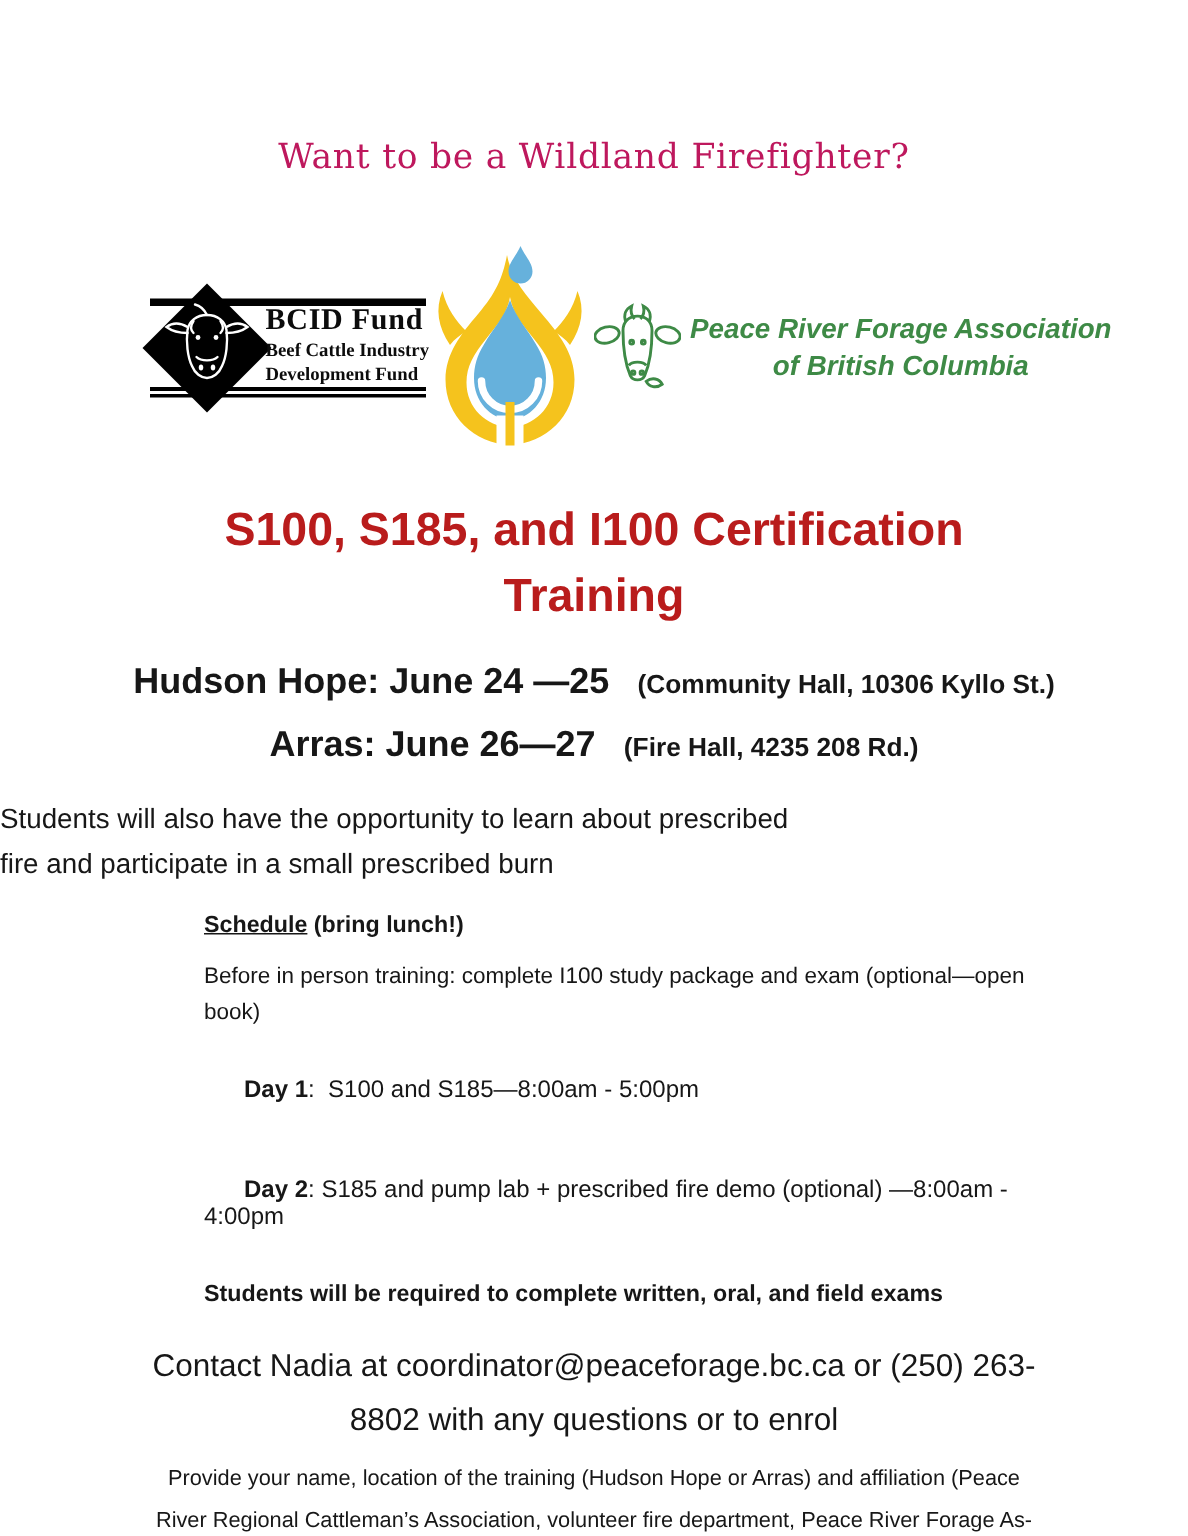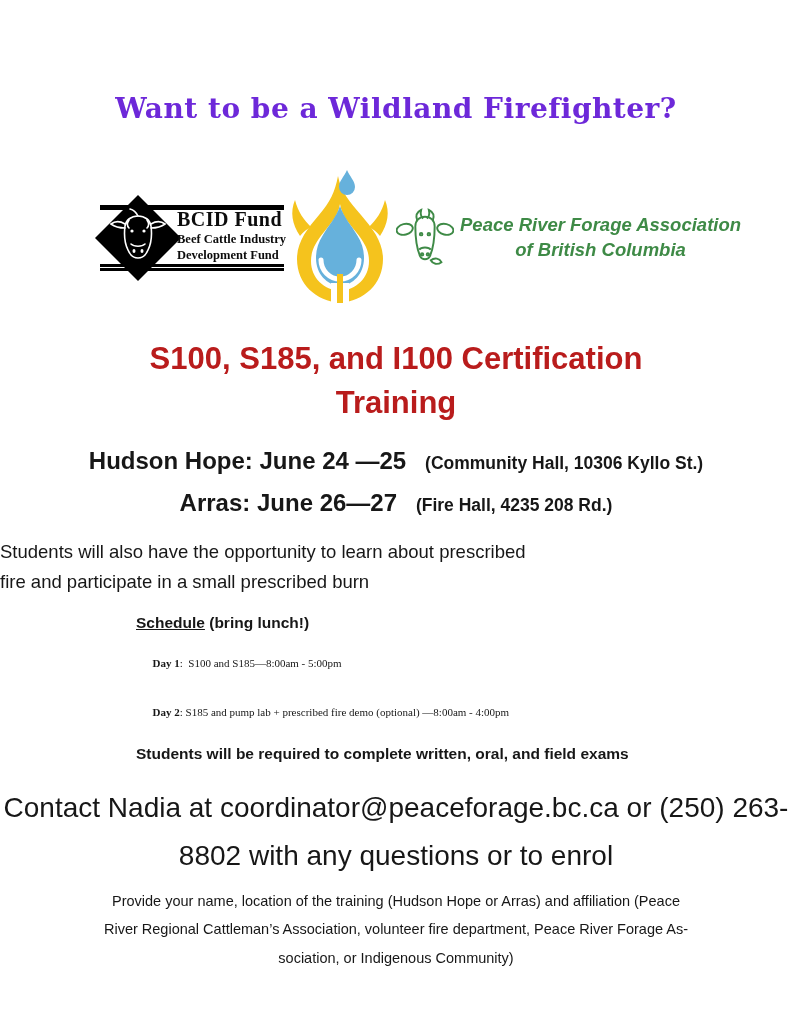--- a/index.html
+++ b/index.html
@@ -23,10 +23,10 @@
     margin:0;padding-top:92px;
     text-align:center;
     font-family:"DejaVu Serif",serif;
-    font-weight:bold;
-    font-size:28px;
+    font-weight:normal;
+    font-size:23px;
     letter-spacing:.5px;
-    color:#6d28d9;
+    color:#be185d;
     line-height:1.2;
   }
   

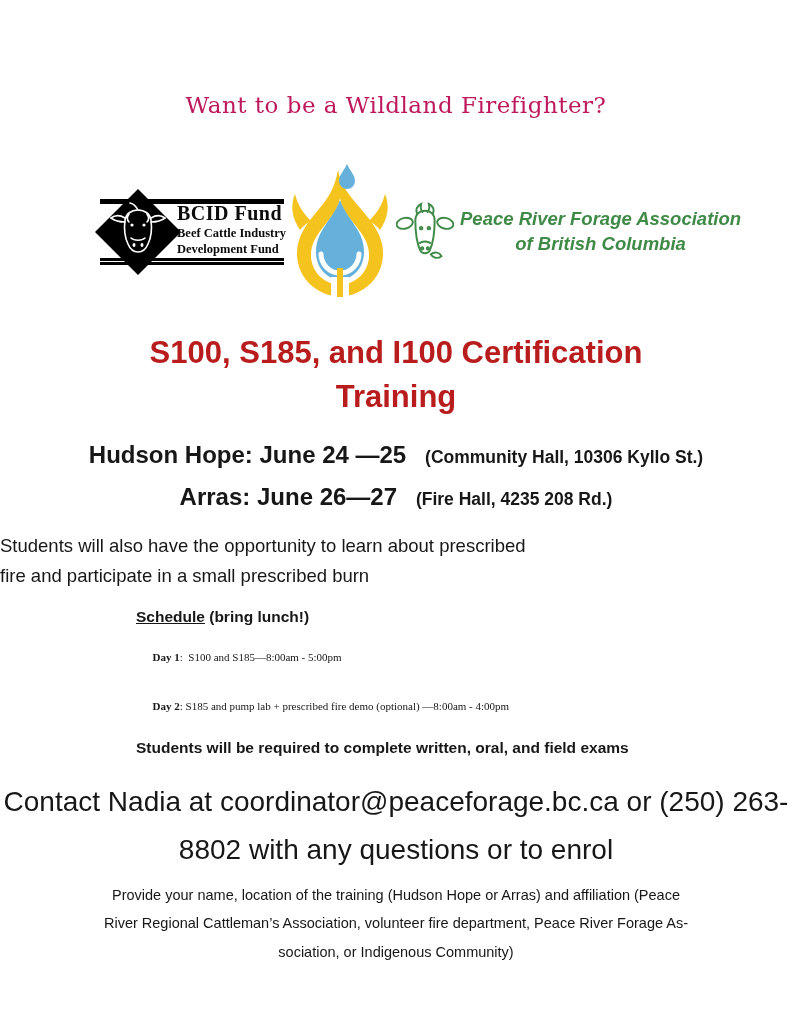--- a/index.html
+++ b/index.html
@@ -233,6 +233,8 @@
     <div class="sched-header">
       <span class="sched-title-label">Schedule</span><span> (bring lunch!)</span>
     </div>
+    <p class="sched-pre">Before in person training: complete I100 study package and exam (optional—open
+book)</p>
     <p class="sched-day">
       <span class="day-label">Day 1</span><span>:  S100 and S185—8:00am - 5:00pm</span>
     </p>

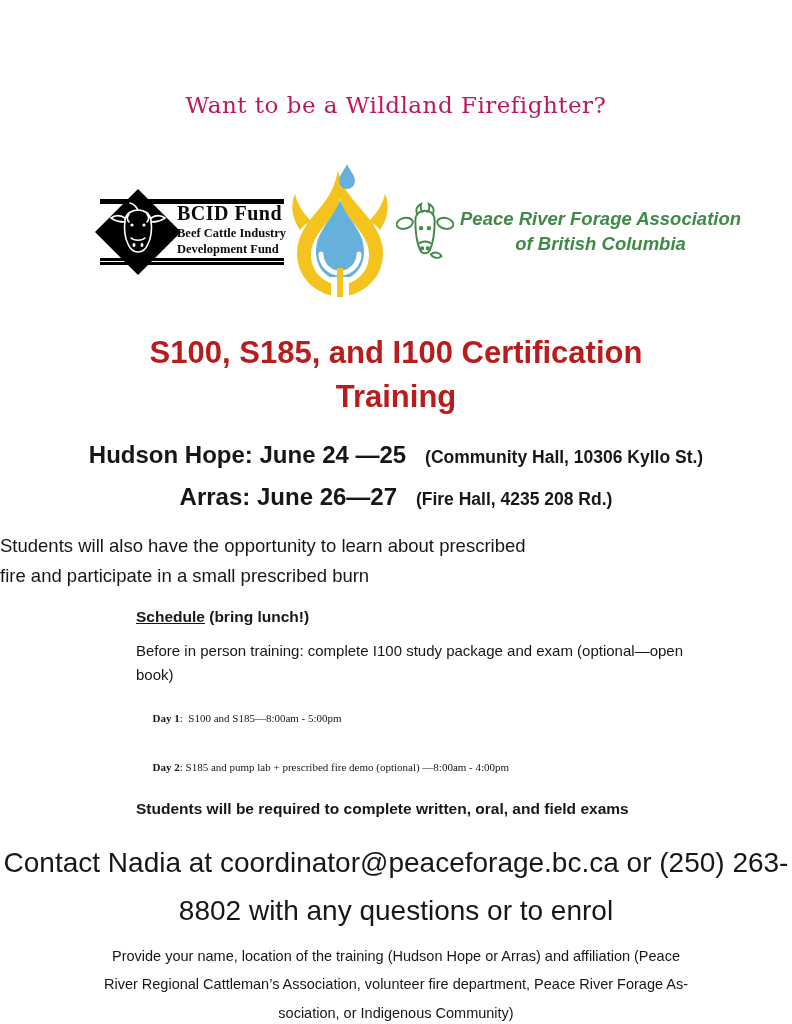--- a/index.html
+++ b/index.html
@@ -120,7 +120,7 @@
     font-size:15px;line-height:1.6;
     white-space:pre-wrap;
   }
-  .sched-day{margin:13px 16px 0 0;font-size:11px;white-space:pre-wrap;font-family:Liberation Serif, serif;}
+  .sched-day{margin:13px 16px 0 0;font-size:16px;white-space:pre-wrap;}
   .day-label{font-weight:bold;}
   .sched-exams{
     margin:15px 0 0 0;

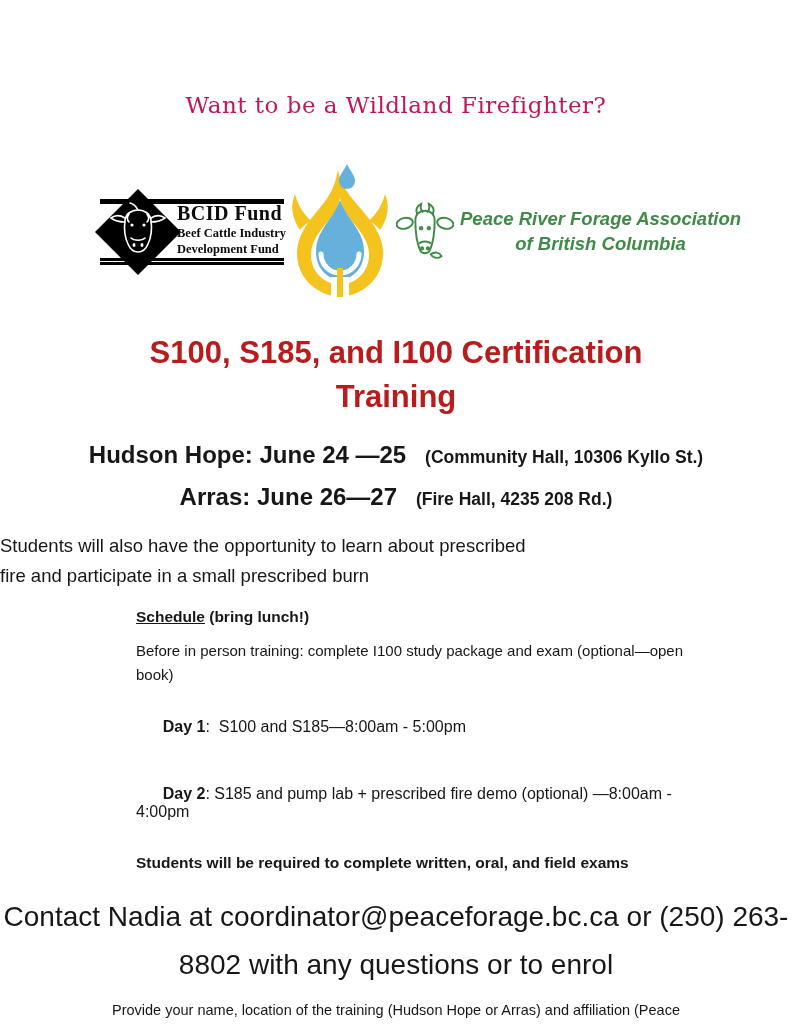--- a/index.html
+++ b/index.html
@@ -130,7 +130,7 @@
   .contact{
     margin:21px 0 0 0;
     text-align:center;
-    font-size:28px;
+    font-size:21px;
     line-height:1.72;
     white-space:pre-wrap;
   }

